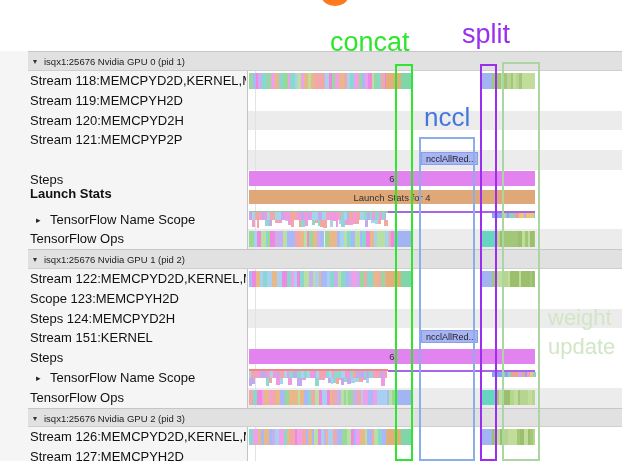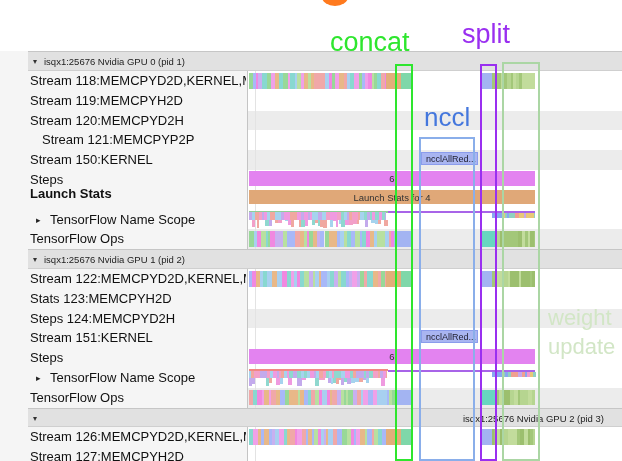--- a/index.html
+++ b/index.html
@@ -100,7 +100,7 @@
       <div style="position: absolute; box-sizing: border-box; left: 248px; top: 110.6px; width: 374px; height: 19.8px; background: rgb(236, 236, 236); z-index: 0;"></div>
       <div class="row-label" style="position: absolute; box-sizing: border-box; left: 30px; top: 110.6px; width: 216px; height: 19.8px; line-height: 19.8px;">Stream 120:MEMCPYD2H</div>
       <div style="position: absolute; box-sizing: border-box; left: 0px; top: 110.6px; width: 622px; height: 19.8px; z-index: 2;"></div>
-      <div class="row-label" style="position: absolute; box-sizing: border-box; left: 30px; top: 130.4px; width: 216px; height: 19.8px; line-height: 19.8px; margin-left: 12px;">Stream 121:MEMCPYP2P</div>
+      <div class="row-label" style="position: absolute; box-sizing: border-box; left: 30px; top: 130.4px; width: 216px; height: 19.8px; line-height: 19.8px;">Stream 121:MEMCPYP2P</div>
       <div style="position: absolute; box-sizing: border-box; left: 0px; top: 130.4px; width: 622px; height: 19.8px; z-index: 2;"></div>
       <div style="position: absolute; box-sizing: border-box; left: 248px; top: 150.2px; width: 374px; height: 19.8px; background: rgb(236, 236, 236); z-index: 0;"></div>
       <div class="row-label" style="position: absolute; box-sizing: border-box; left: 30px; top: 150.2px; width: 216px; height: 19.8px; line-height: 19.8px;">Stream 150:KERNEL</div>

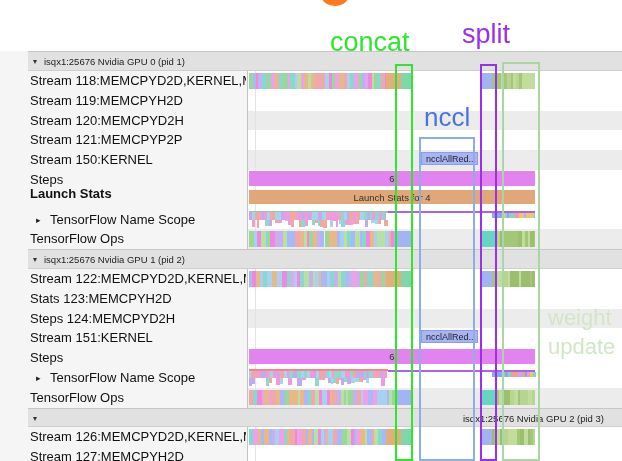--- a/index.html
+++ b/index.html
@@ -103,7 +103,6 @@
       <div class="row-label" style="position: absolute; box-sizing: border-box; left: 30px; top: 130.4px; width: 216px; height: 19.8px; line-height: 19.8px;">Stream 121:MEMCPYP2P</div>
       <div style="position: absolute; box-sizing: border-box; left: 0px; top: 130.4px; width: 622px; height: 19.8px; z-index: 2;"></div>
       <div style="position: absolute; box-sizing: border-box; left: 248px; top: 150.2px; width: 374px; height: 19.8px; background: rgb(236, 236, 236); z-index: 0;"></div>
-      <div class="row-label" style="position: absolute; box-sizing: border-box; left: 30px; top: 150.2px; width: 216px; height: 19.8px; line-height: 19.8px;">Stream 150:KERNEL</div>
       <div style="position: absolute; box-sizing: border-box; left: 0px; top: 150.2px; width: 622px; height: 19.8px; z-index: 2;">
         <div style="position: absolute; box-sizing: border-box; left: 421px; top: 1.5px; width: 57px; height: 13.5px; background: rgb(169, 181, 241); border: 1px solid rgb(139, 156, 236); padding-left: 4px;">
           <div class="bar-label" style="position: absolute; box-sizing: border-box; left: 4px; top: 1.5px; width: 50px; height: 11px; font-size: 9px; color: rgb(34, 34, 51);">ncclAllRed...</div>

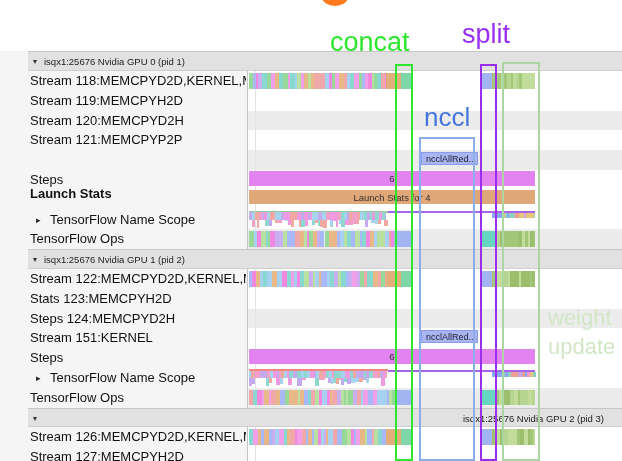--- a/index.html
+++ b/index.html
@@ -339,7 +339,7 @@
         <div style="position: absolute; box-sizing: border-box; left: 529.632px; top: 2px; width: 2.02438px; height: 15.5px; background: rgb(163, 199, 121); z-index: 2;"></div>
         <div style="position: absolute; box-sizing: border-box; left: 531.656px; top: 2px; width: 3.34355px; height: 15.5px; background: rgb(156, 191, 110); z-index: 2;"></div>
       </div>
-      <div class="row-label" style="position: absolute; box-sizing: border-box; left: 30px; top: 288.8px; width: 216px; height: 19.8px; line-height: 19.8px;">Stats 123:MEMCPYH2D</div>
+      <div class="row-label" style="position: absolute; box-sizing: border-box; left: 30px; top: 288.8px; width: 216px; height: 19.8px; line-height: 19.8px;">Scope 123:MEMCPYH2D</div>
       <div style="position: absolute; box-sizing: border-box; left: 0px; top: 288.8px; width: 622px; height: 19.8px; z-index: 2;"></div>
       <div style="position: absolute; box-sizing: border-box; left: 248px; top: 308.6px; width: 374px; height: 19.8px; background: rgb(236, 236, 236); z-index: 0;"></div>
       <div class="row-label" style="position: absolute; box-sizing: border-box; left: 30px; top: 308.6px; width: 216px; height: 19.8px; line-height: 19.8px;">Steps 124:MEMCPYD2H</div>

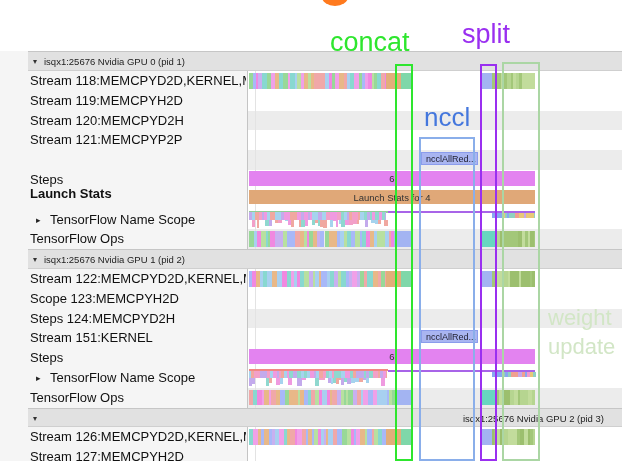--- a/index.html
+++ b/index.html
@@ -511,7 +511,7 @@
       </div>
       <div style="position: absolute; box-sizing: border-box; left: 28px; top: 407.6px; width: 594px; height: 19.8px; background: rgb(225, 225, 225); border-top: 1px solid rgb(198, 198, 198); border-bottom: 1px solid rgb(207, 207, 207); z-index: 4;">
         <div class="tri" style="position: absolute; box-sizing: border-box; left: 5px; top: 5px; width: 10px; height: 10px;">▾</div>
-        <div class="hdr-text" style="position: absolute; box-sizing: border-box; left: 16px; top: 4px; width: 560px; height: 12px; text-align: right;">isqx1:25676 Nvidia GPU 2 (pid 3)</div>
+        <div class="hdr-text" style="position: absolute; box-sizing: border-box; left: 16px; top: 4px; width: 560px; height: 12px;">isqx1:25676 Nvidia GPU 2 (pid 3)</div>
       </div>
       <div class="row-label" style="position: absolute; box-sizing: border-box; left: 30px; top: 427.4px; width: 216px; height: 19.8px; line-height: 19.8px;">Stream 126:MEMCPYD2D,KERNEL,MI</div>
       <div style="position: absolute; box-sizing: border-box; left: 0px; top: 427.4px; width: 622px; height: 19.8px; z-index: 2;">

